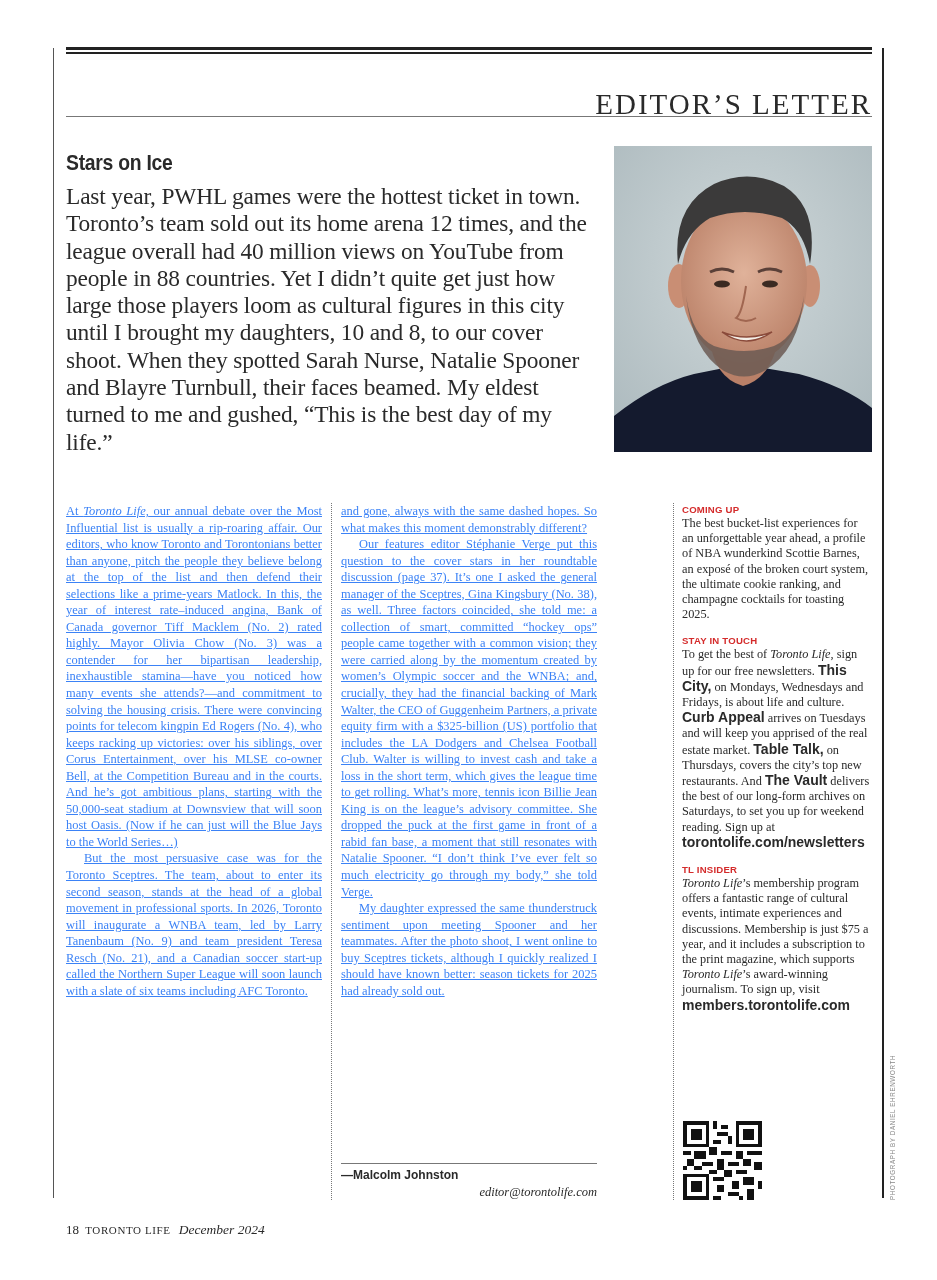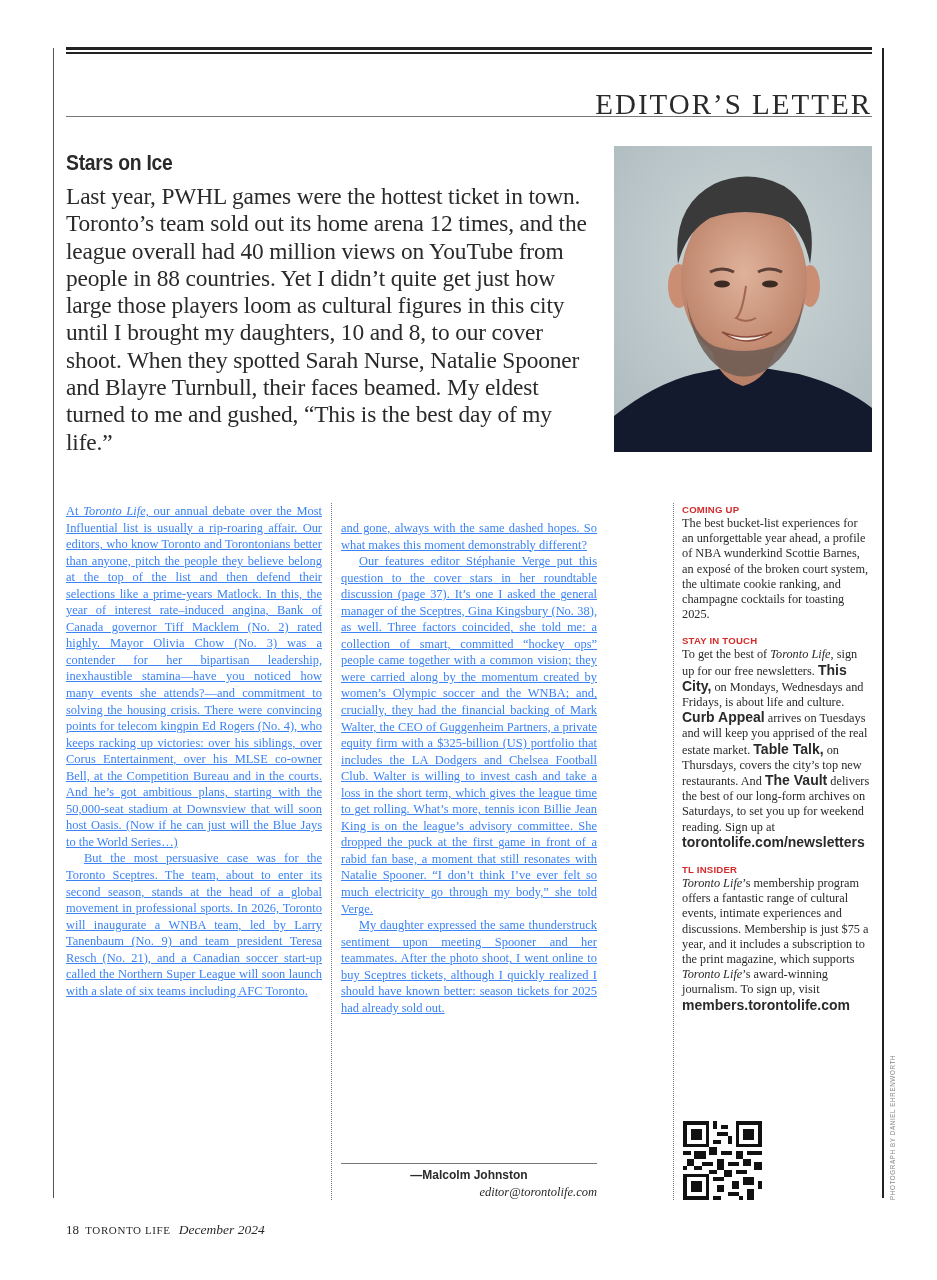--- a/index.html
+++ b/index.html
@@ -27,7 +27,7 @@
     .col { position: absolute; font-family: "Liberation Serif", serif; font-size: 12.45px; line-height: 16.55px;
       color: #3b82f6; text-align: justify; hyphens: manual; text-decoration: underline; }
     .col1 { left: 66px; top: 503px; width: 256px; }
-    .col2 { left: 341px; top: 520px; width: 256px; }
+    .col2 { left: 341px; top: 503px; width: 256px; }
     .col p { margin: 0; }
     .col p.indent { text-indent: 18px; }
     .col em { font-style: italic; }

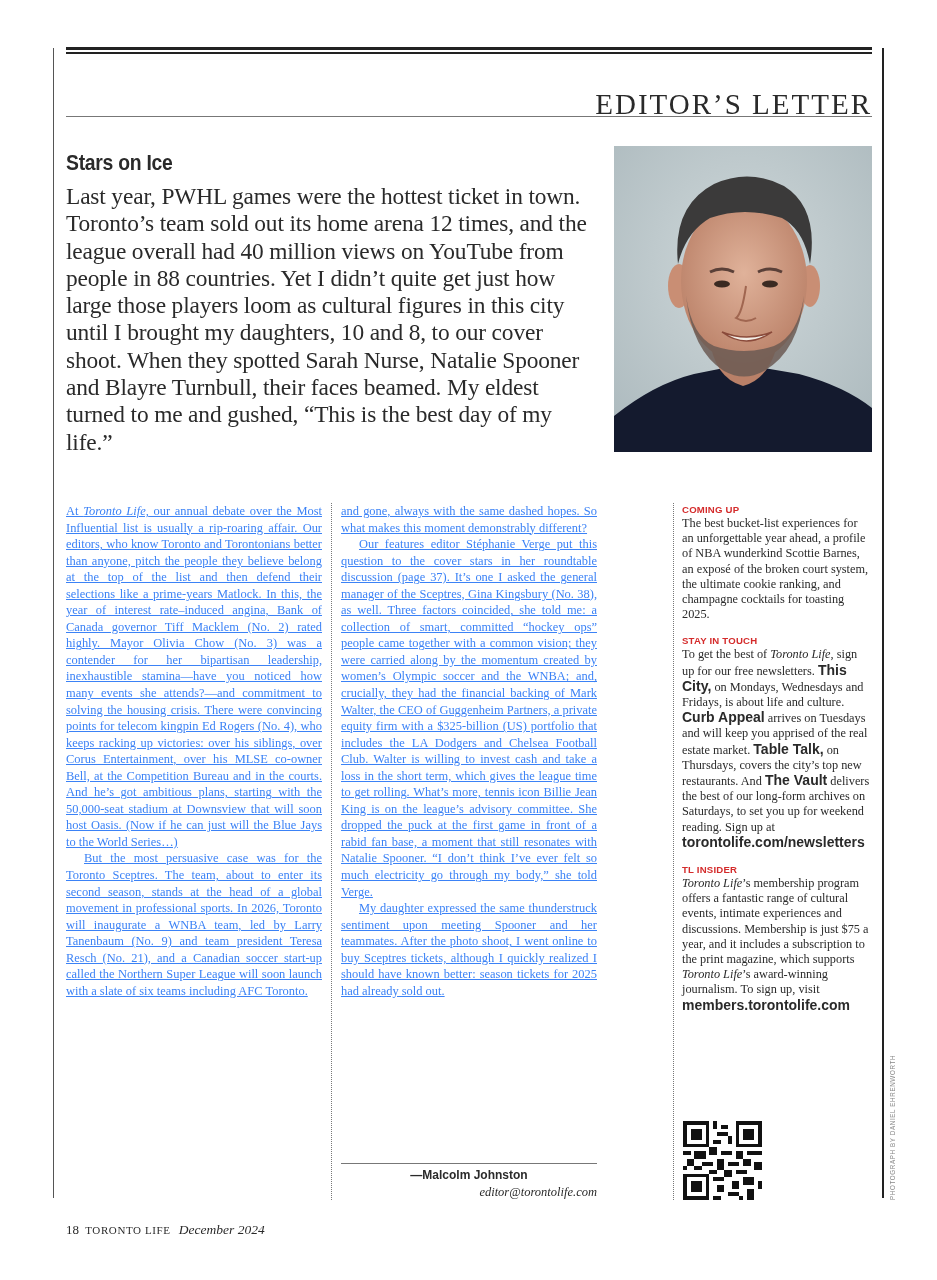--- a/index.html
+++ b/index.html
@@ -36,7 +36,7 @@
     .dotted-2 { position: absolute; left: 673px; top: 503px; height: 697px; border-left: 1px dotted #777; }
 
     .sig-rule { position: absolute; left: 341px; top: 1163px; width: 256px; height: 1px; background: #777; }
-    .sig-name { position: absolute; left: 341px; top: 1168px; width: 256px; text-align: center;
+    .sig-name { position: absolute; left: 341px; top: 1168px; width: 256px; text-align: left;
       font-family: "Liberation Sans", "DejaVu Sans", sans-serif; font-weight: bold; font-size: 12px; color: #2a2a2a; }
     .sig-email { position: absolute; left: 341px; top: 1185px; width: 256px; text-align: right;
       font-family: "Liberation Serif", serif; font-style: italic; font-size: 12.5px; color: #2a2a2a; }

